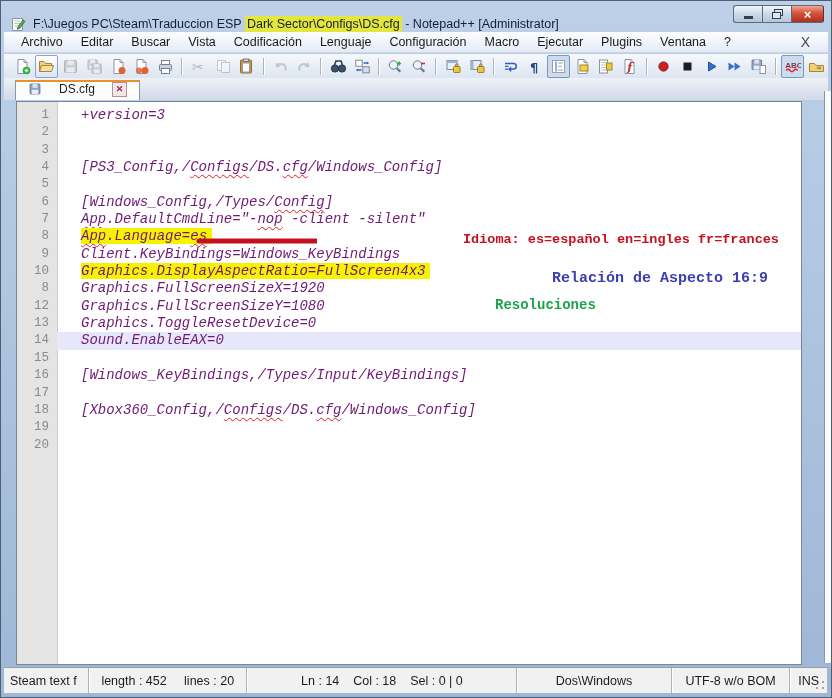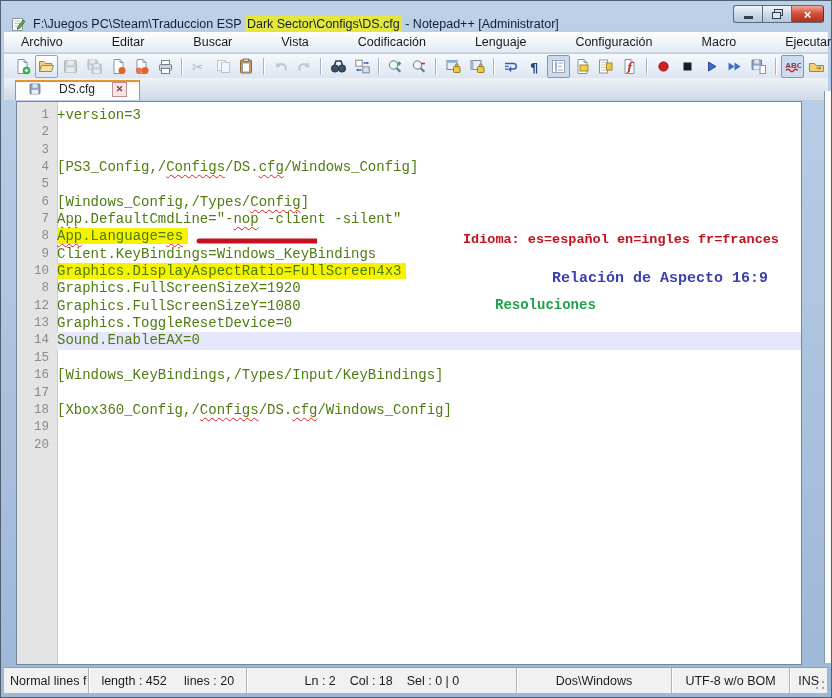--- a/index.html
+++ b/index.html
@@ -26,7 +26,7 @@
   .menubar{position:absolute;top:31px;left:3px;right:3px;height:21px;
            background:linear-gradient(#fdfdfe,#e4ebf5);border-bottom:1px solid #cdd8e6;
            display:flex;align-items:center;padding:0 8px;font-size:12.5px;color:#1a1a1a;
-           box-sizing:border-box;gap:31px;}
+           box-sizing:border-box;}
   .menu-item{padding:2px 9px;cursor:default;}
   .menu-spacer{flex:1;}
   .menu-close{color:#444;font-size:14px;padding:0 10px;}

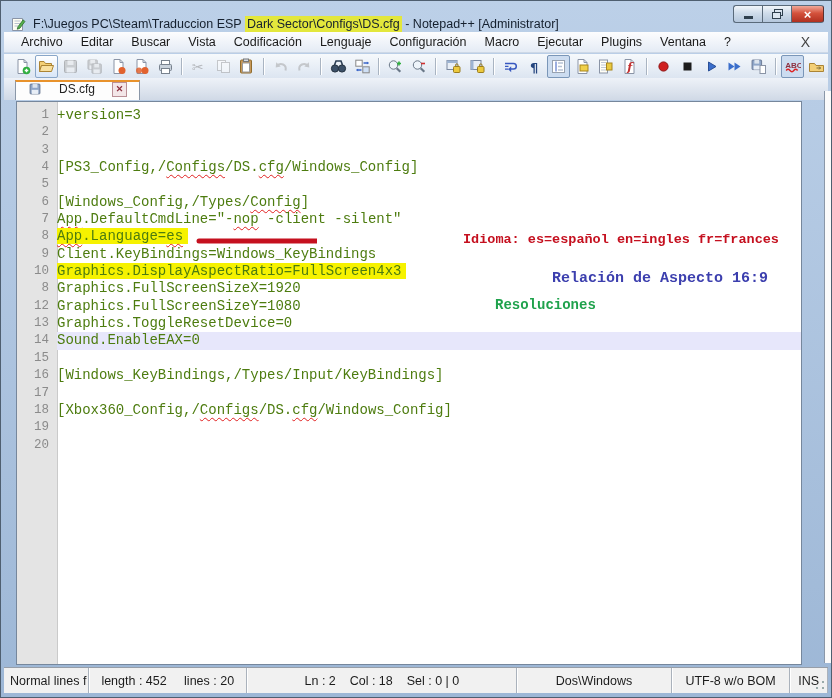--- a/index.html
+++ b/index.html
@@ -60,7 +60,7 @@
   .code-row{display:flex;height:17.35px;line-height:17.35px;position:relative;}
   .ln{width:40px;flex:0 0 auto;text-align:right;padding-right:8px;box-sizing:border-box;
       color:#8b8b8b;font-size:12.5px;}
-  .codecell{flex:1;padding-left:0;white-space:pre;color:#4d7c0f;}
+  .codecell{flex:1;padding-left:24px;white-space:pre;color:#701a75;font-style:italic;}
   .code-row.current .codecell{background:#e7e7fb;}
   .hl{background:#f6f200;padding-right:5px;}
   .sq{text-decoration:underline wavy #e02020 1px;text-underline-offset:3px;}

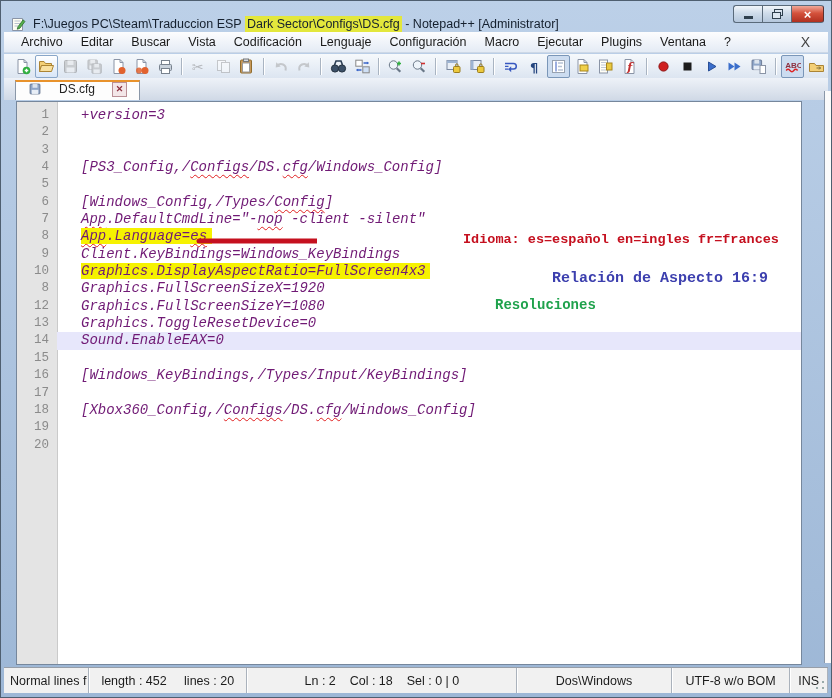--- a/index.html
+++ b/index.html
@@ -477,7 +477,7 @@
   <div class="right-sliver"></div>
 
   <div class="statusbar">
-    <div class="sseg sseg-1">Normal lines f</div>
+    <div class="sseg sseg-1">Steam text f</div>
     <div class="sseg sseg-2">length : 452     lines : 20</div>
     <div class="sseg sseg-3">Ln : 2    Col : 18    Sel : 0 | 0</div>
     <div class="sseg sseg-4">Dos\Windows</div>

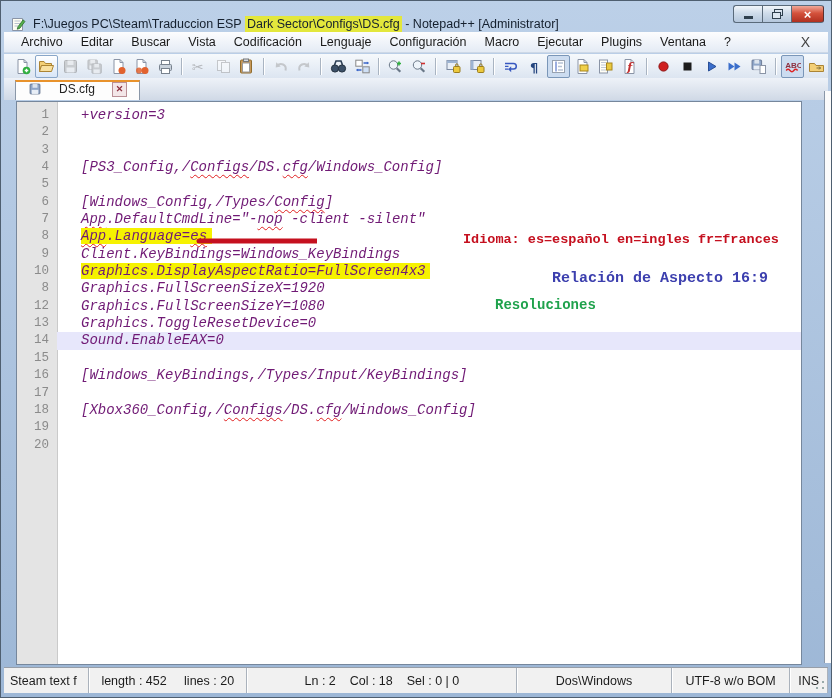--- a/index.html
+++ b/index.html
@@ -479,7 +479,7 @@
   <div class="statusbar">
     <div class="sseg sseg-1">Steam text f</div>
     <div class="sseg sseg-2">length : 452     lines : 20</div>
-    <div class="sseg sseg-3">Ln : 2    Col : 18    Sel : 0 | 0</div>
+    <div class="sseg sseg-3">Ln : 14    Col : 18    Sel : 0 | 0</div>
     <div class="sseg sseg-4">Dos\Windows</div>
     <div class="sseg sseg-5">UTF-8 w/o BOM</div>
     <div class="sseg sseg-6">INS</div>

